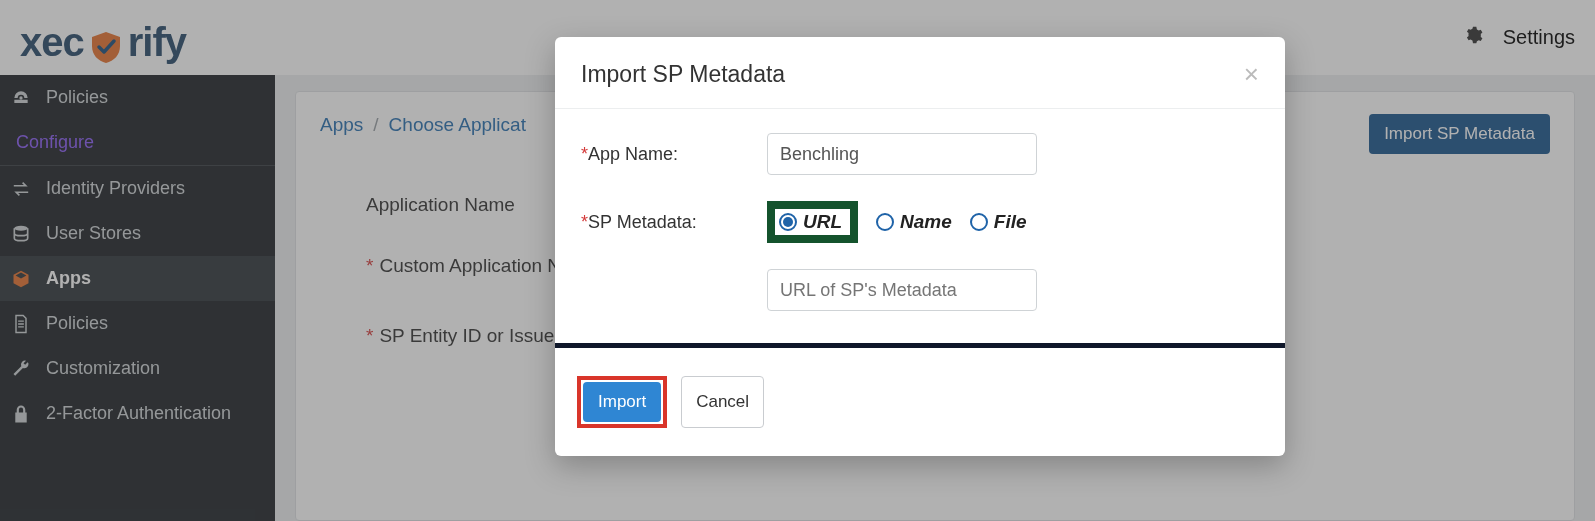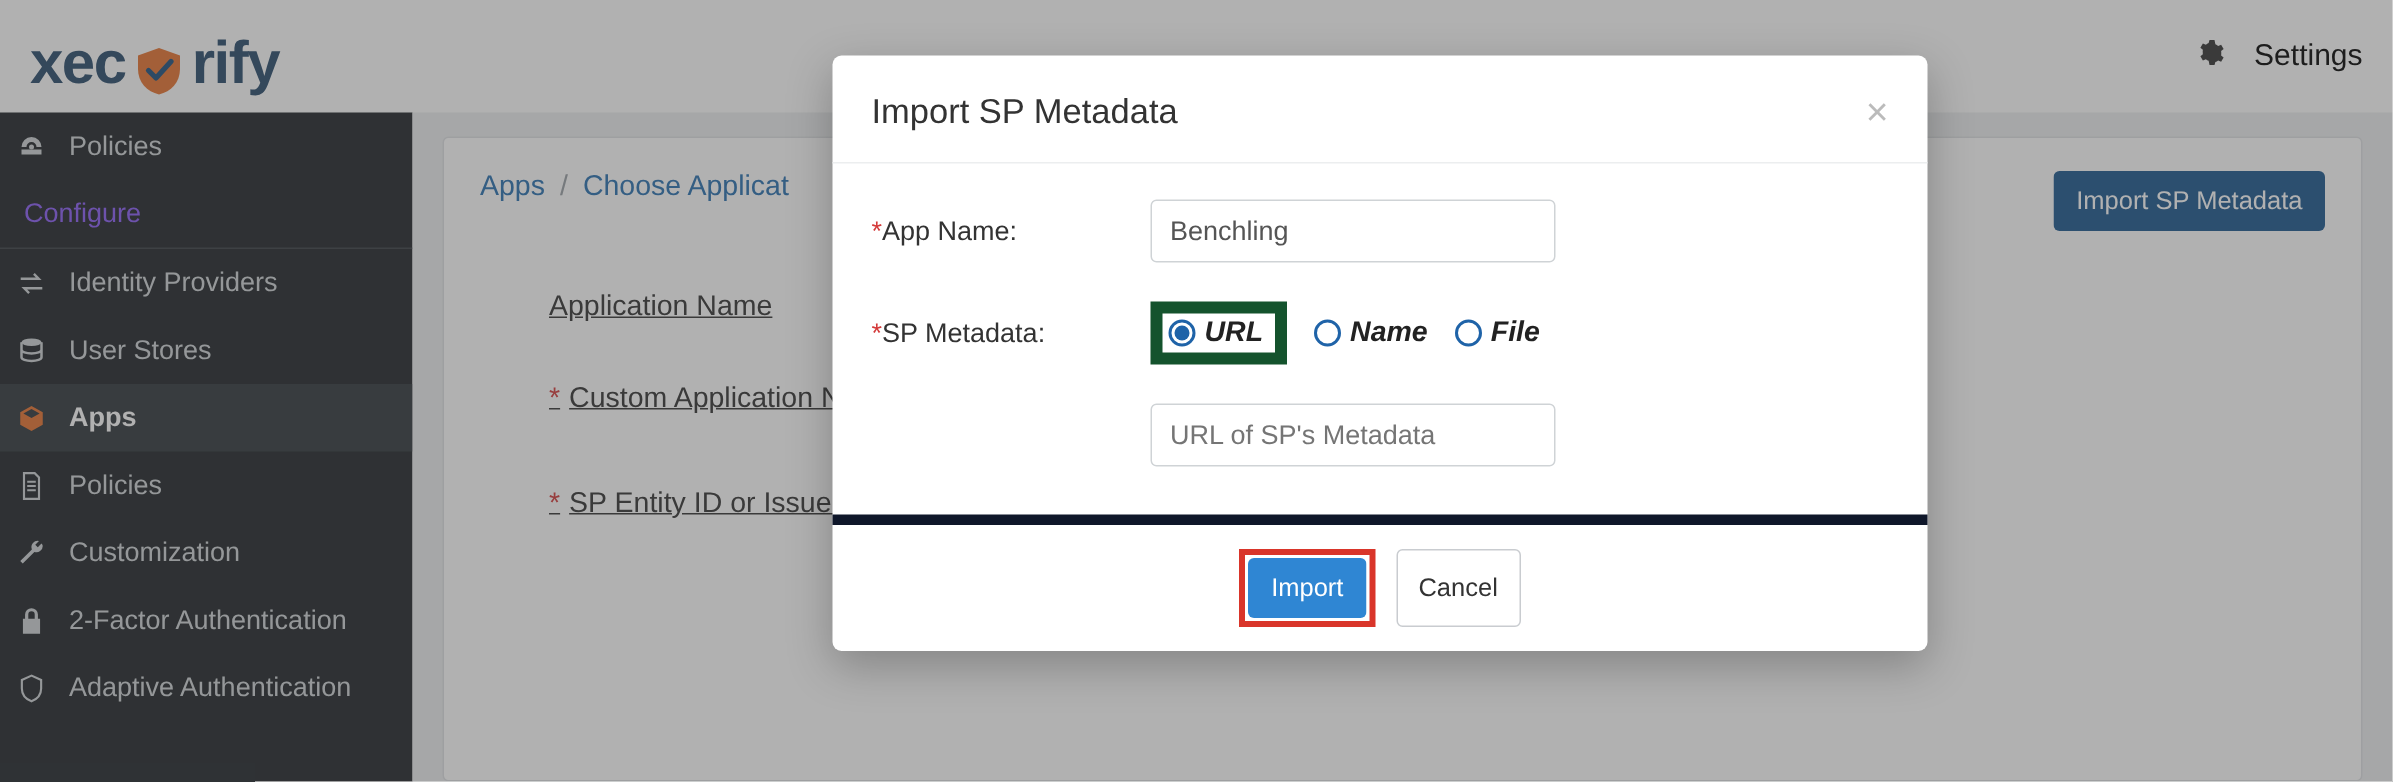--- a/index.html
+++ b/index.html
@@ -151,7 +151,6 @@
     display: flex;
     align-items: center;
     gap: 6px;
-    text-decoration: underline;
   }
   .req { color: #d43a3a; }
   .info-icon {

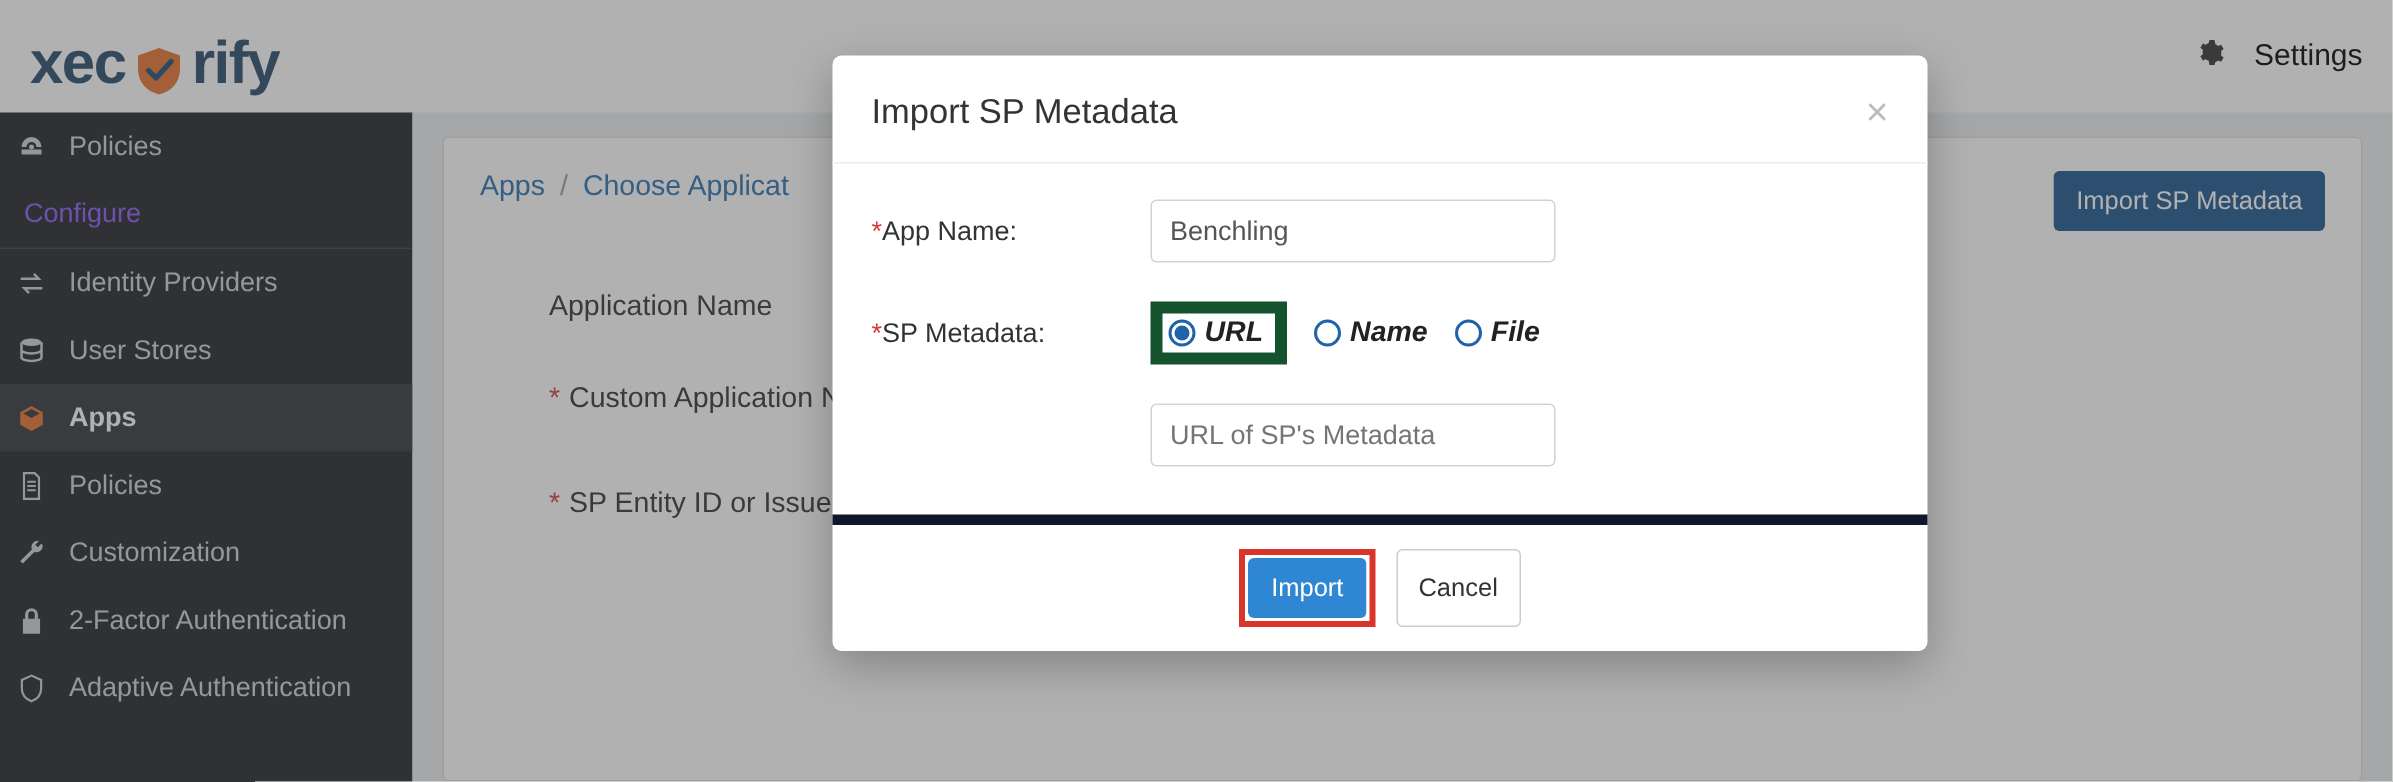--- a/index.html
+++ b/index.html
@@ -245,10 +245,10 @@
     gap: 6px;
   }
   .modal-foot {
-    border-top: 7px solid #0f172a;
-    padding: 16px 22px;
-    display: flex;
-    justify-content: center;
+    border-top: 5px solid #0f172a;
+    padding: 28px 22px;
+    display: flex;
+    justify-content: flex-start;
     gap: 14px;
   }
   .btn-primary {

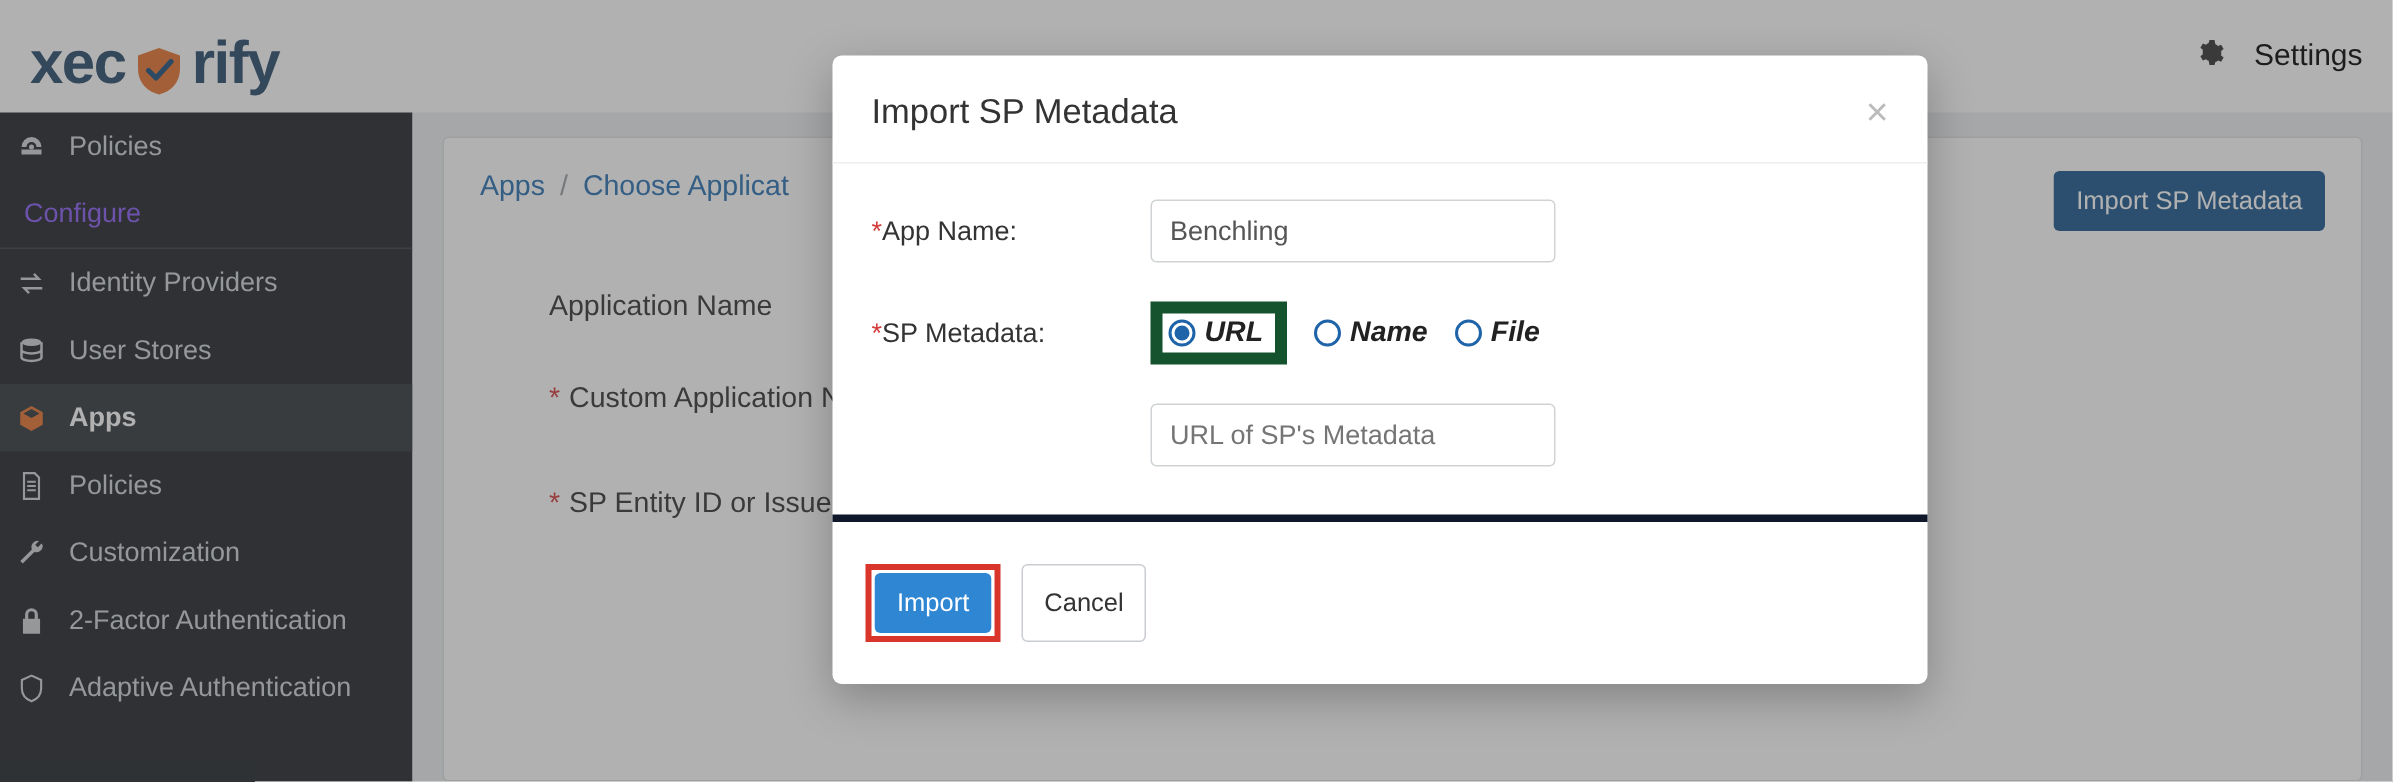--- a/index.html
+++ b/index.html
@@ -353,14 +353,6 @@
           </svg>
         </span>
       <span>2-Factor Authentication</span>
-    </div>
-    <div class="side-item">
-      <span class="icon">
-          <svg width="18" height="20" viewBox="0 0 24 28" fill="none" stroke="#cfd3d6" stroke-width="2">
-            <path d="M12 2 3 6v8c0 6 4 10 9 12 5-2 9-6 9-12V6l-9-4z"></path>
-          </svg>
-        </span>
-      <span>Adaptive Authentication</span>
     </div>
   </div>
 

